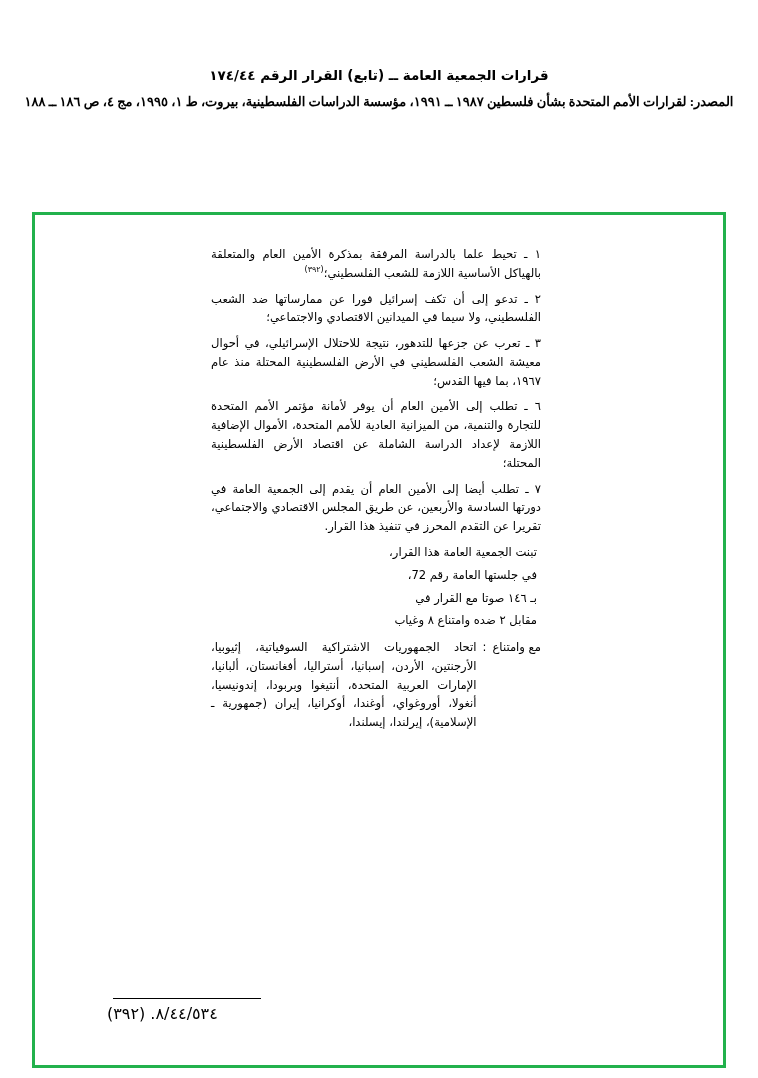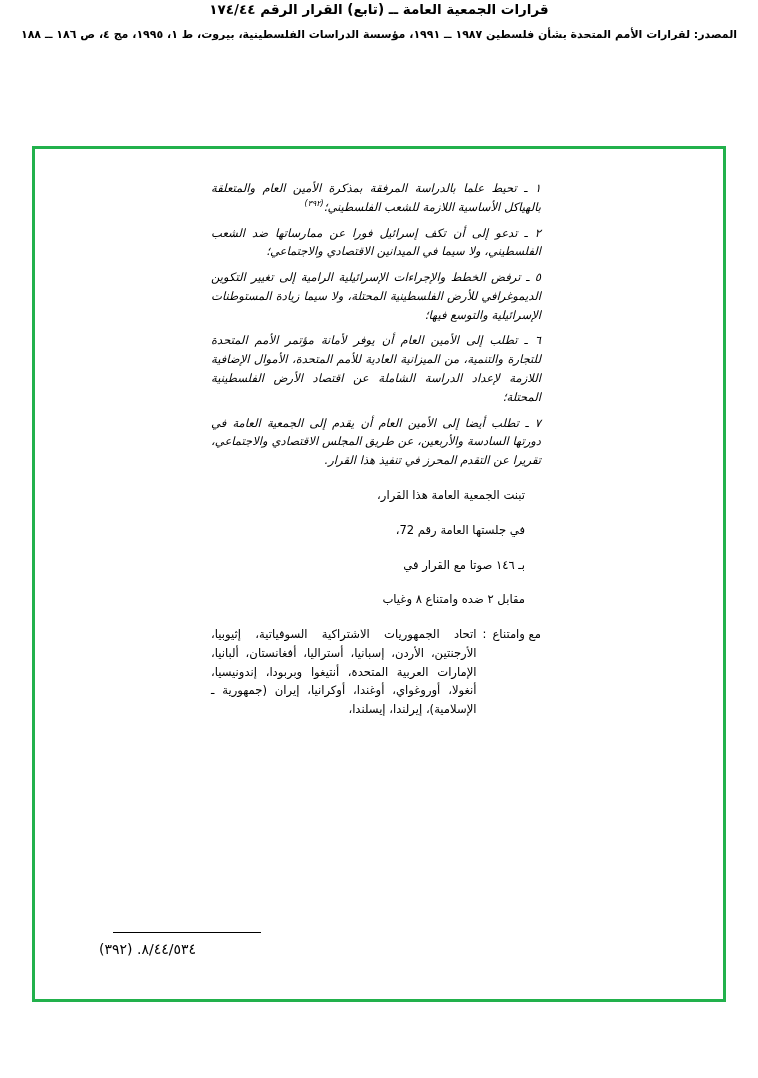--- a/index.html
+++ b/index.html
@@ -23,6 +23,7 @@
   }
   .header {
     text-align: center;
+    margin-top: 66px;
   }
   .header-title {
     font-size: 13.5px;

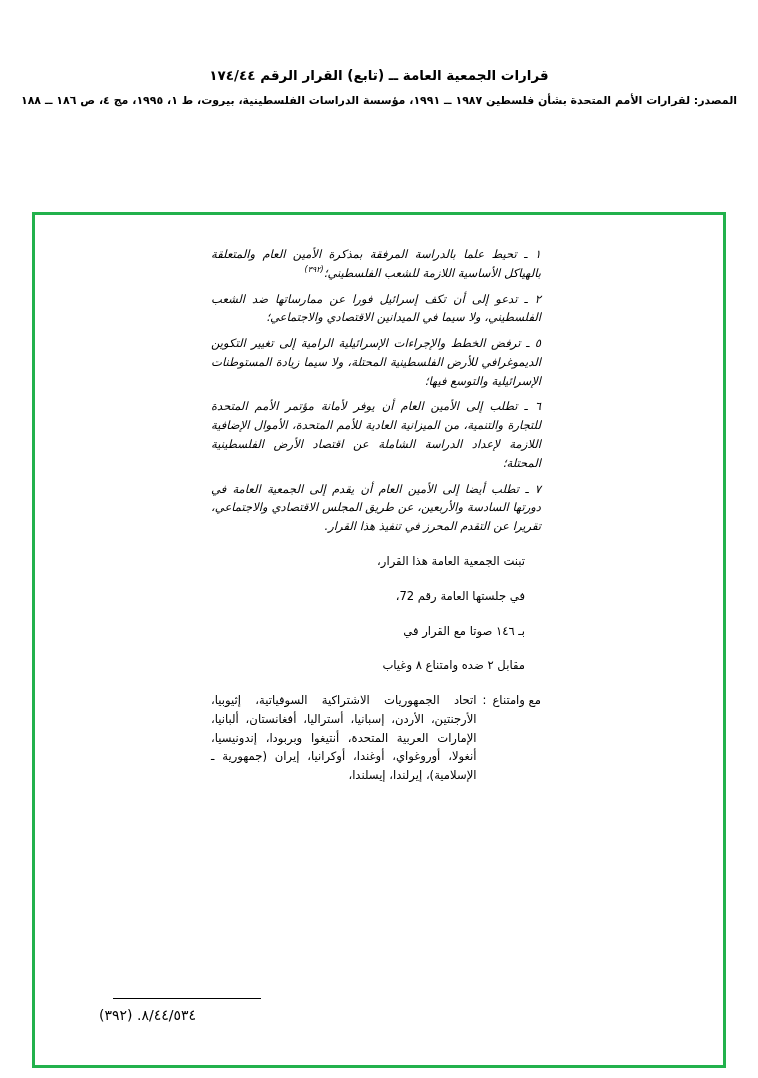--- a/index.html
+++ b/index.html
@@ -33,11 +33,12 @@
     direction: rtl;
   }
   .header-source {
-    font-size: 11px;
+    font-size: 13px;
     font-weight: bold;
     margin-top: 9px;
     direction: rtl;
     letter-spacing: 0px;
+    font-family: Liberation Serif, serif;
   }
   .frame {
     position: absolute;

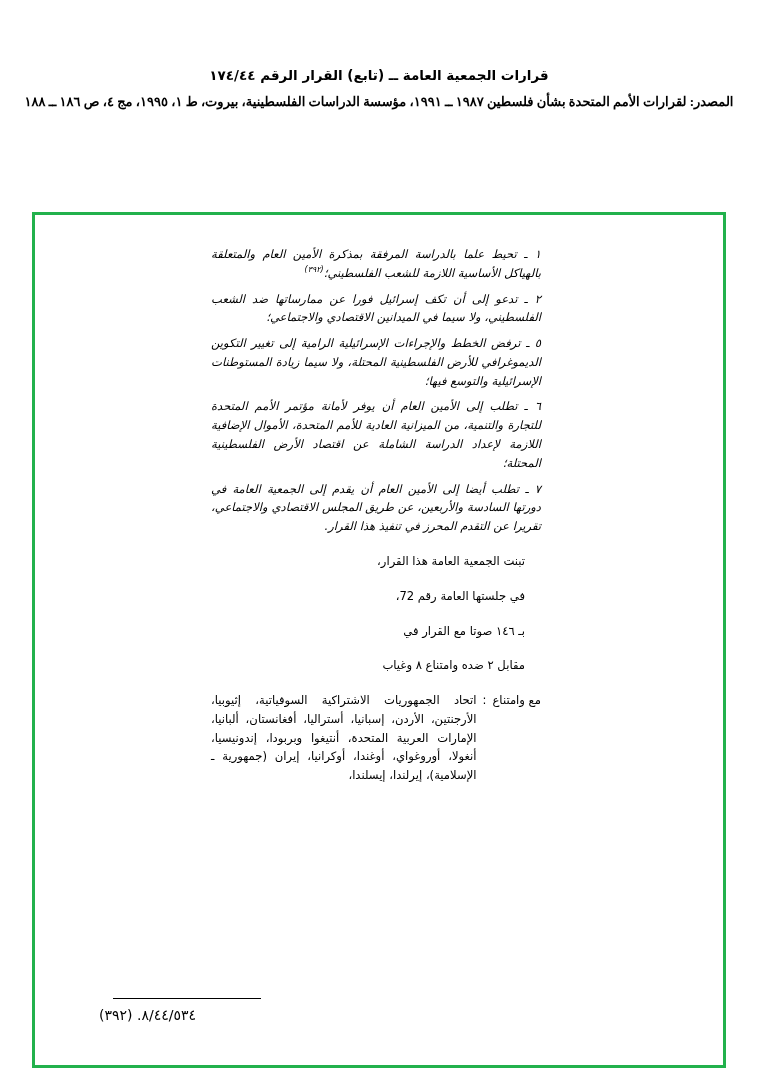--- a/index.html
+++ b/index.html
@@ -68,7 +68,6 @@
   .para.just {
     text-align: justify;
     text-align-last: right;
-    font-style: italic;
   }
   .sup {
     font-size: 8px;

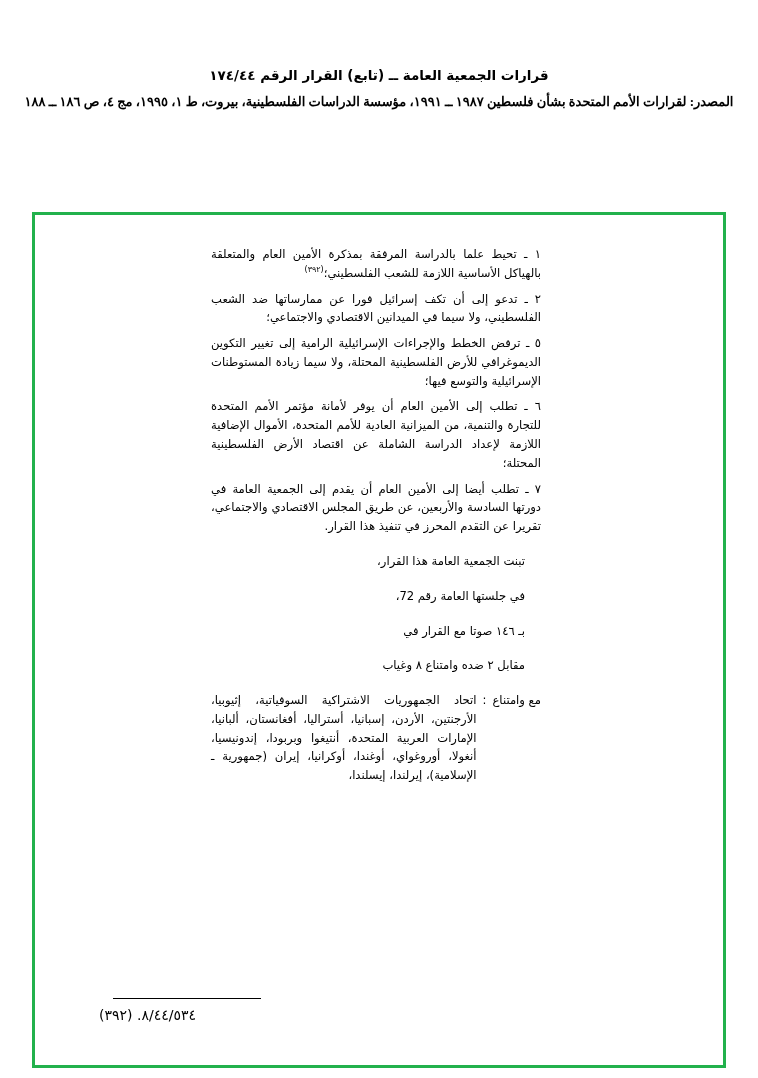--- a/index.html
+++ b/index.html
@@ -137,6 +137,7 @@
 
       <p class="para just">٢ ـ تدعو إلى أن تكف إسرائيل فورا عن ممارساتها ضد الشعب الفلسطيني، ولا سيما في الميدانين الاقتصادي والاجتماعي؛</p>
 
+      <p class="para just">٣ ـ تعرب عن جزعها للتدهور، نتيجة للاحتلال الإسرائيلي، في أحوال معيشة الشعب الفلسطيني في الأرض الفلسطينية المحتلة منذ عام ١٩٦٧، بما فيها القدس؛</p>
 
 
       <p class="para just">٥ ـ ترفض الخطط والإجراءات الإسرائيلية الرامية إلى تغيير التكوين الديموغرافي للأرض الفلسطينية المحتلة، ولا سيما زيادة المستوطنات الإسرائيلية والتوسع فيها؛</p>

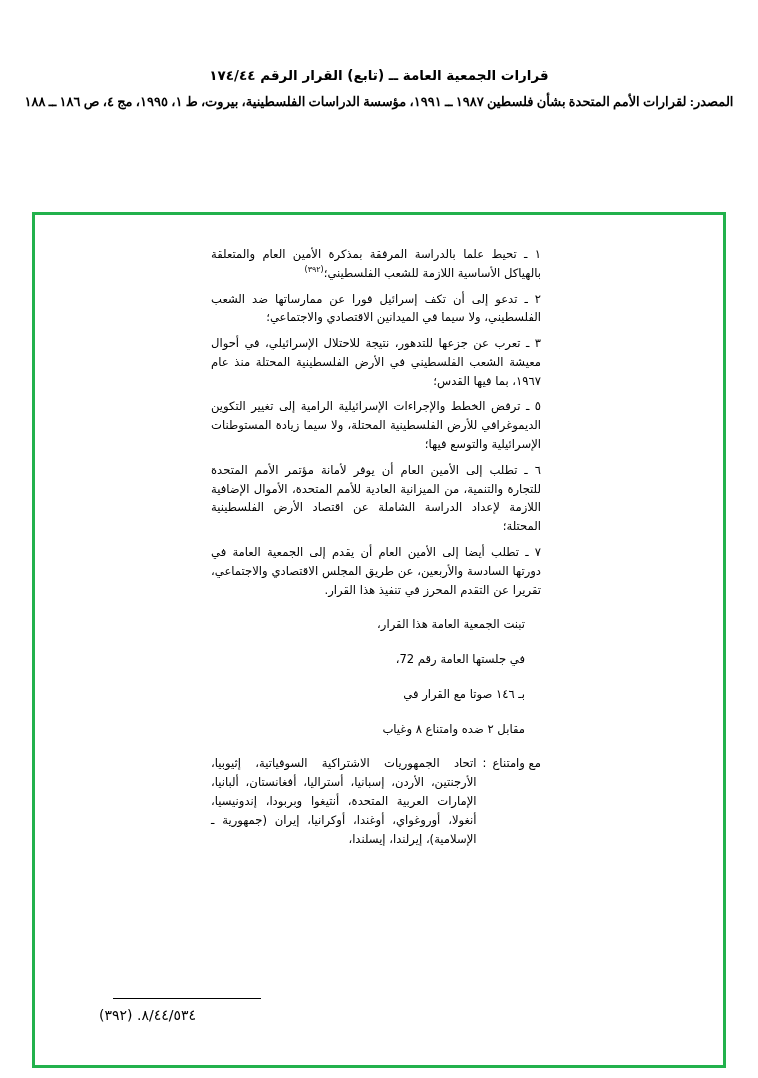--- a/index.html
+++ b/index.html
@@ -140,7 +140,6 @@
       <p class="para just">٣ ـ تعرب عن جزعها للتدهور، نتيجة للاحتلال الإسرائيلي، في أحوال معيشة الشعب الفلسطيني في الأرض الفلسطينية المحتلة منذ عام ١٩٦٧، بما فيها القدس؛</p>
 
 
-      <p class="para just">٥ ـ ترفض الخطط والإجراءات الإسرائيلية الرامية إلى تغيير التكوين الديموغرافي للأرض الفلسطينية المحتلة، ولا سيما زيادة المستوطنات الإسرائيلية والتوسع فيها؛</p>
 
       <p class="para just">٦ ـ تطلب إلى الأمين العام أن يوفر لأمانة مؤتمر الأمم المتحدة للتجارة والتنمية، من الميزانية العادية للأمم المتحدة، الأموال الإضافية اللازمة لإعداد الدراسة الشاملة عن اقتصاد الأرض الفلسطينية المحتلة؛</p>
 

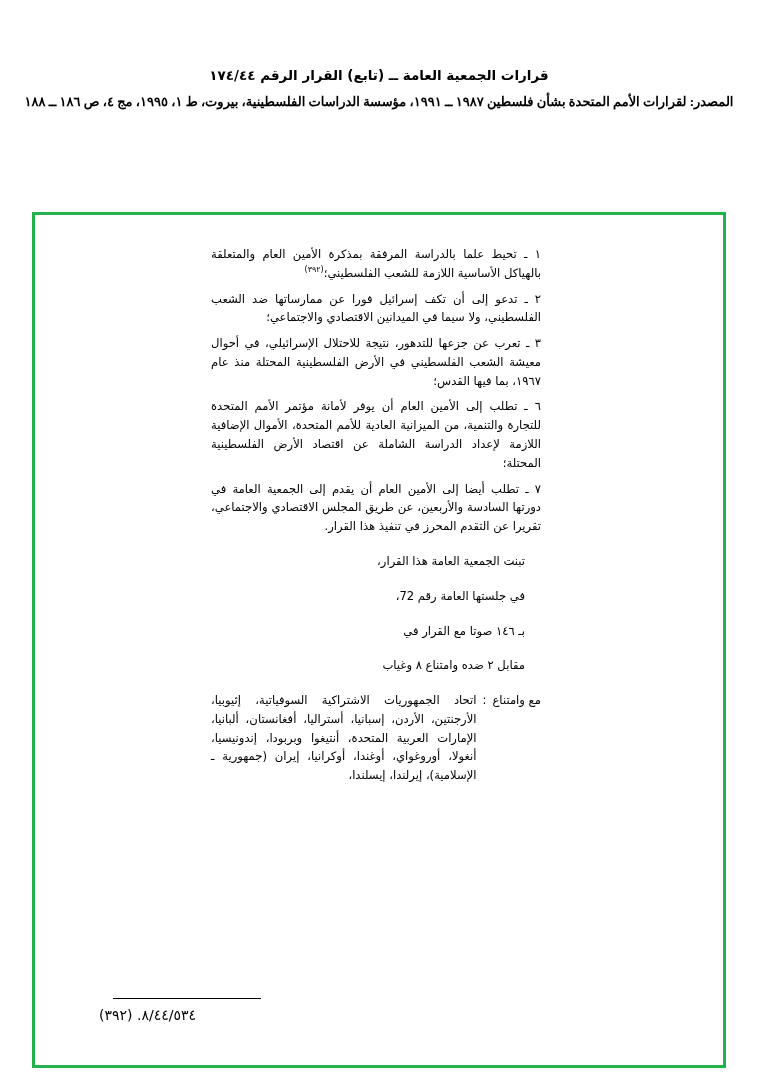--- a/index.html
+++ b/index.html
@@ -76,7 +76,7 @@
   .closing {
     font-size: 11.6px;
     line-height: 1.62;
-    margin: 16px;
+    margin: 4px;
     direction: rtl;
     text-align: left;
   }

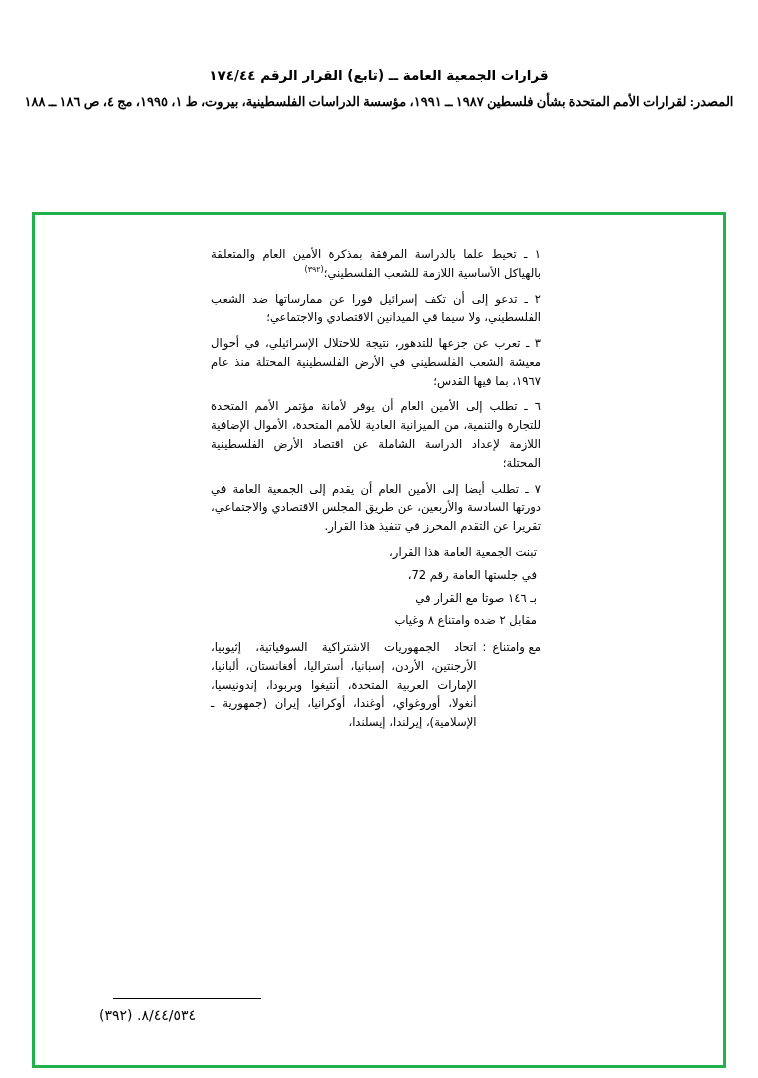--- a/index.html
+++ b/index.html
@@ -113,8 +113,8 @@
   .footnote {
     position: absolute;
     bottom: 42px;
-    left: 64px;
-    font-size: 14px;
+    left: 72px;
+    font-size: 16px;
     direction: ltr;
     letter-spacing: 0.3px;
   }

